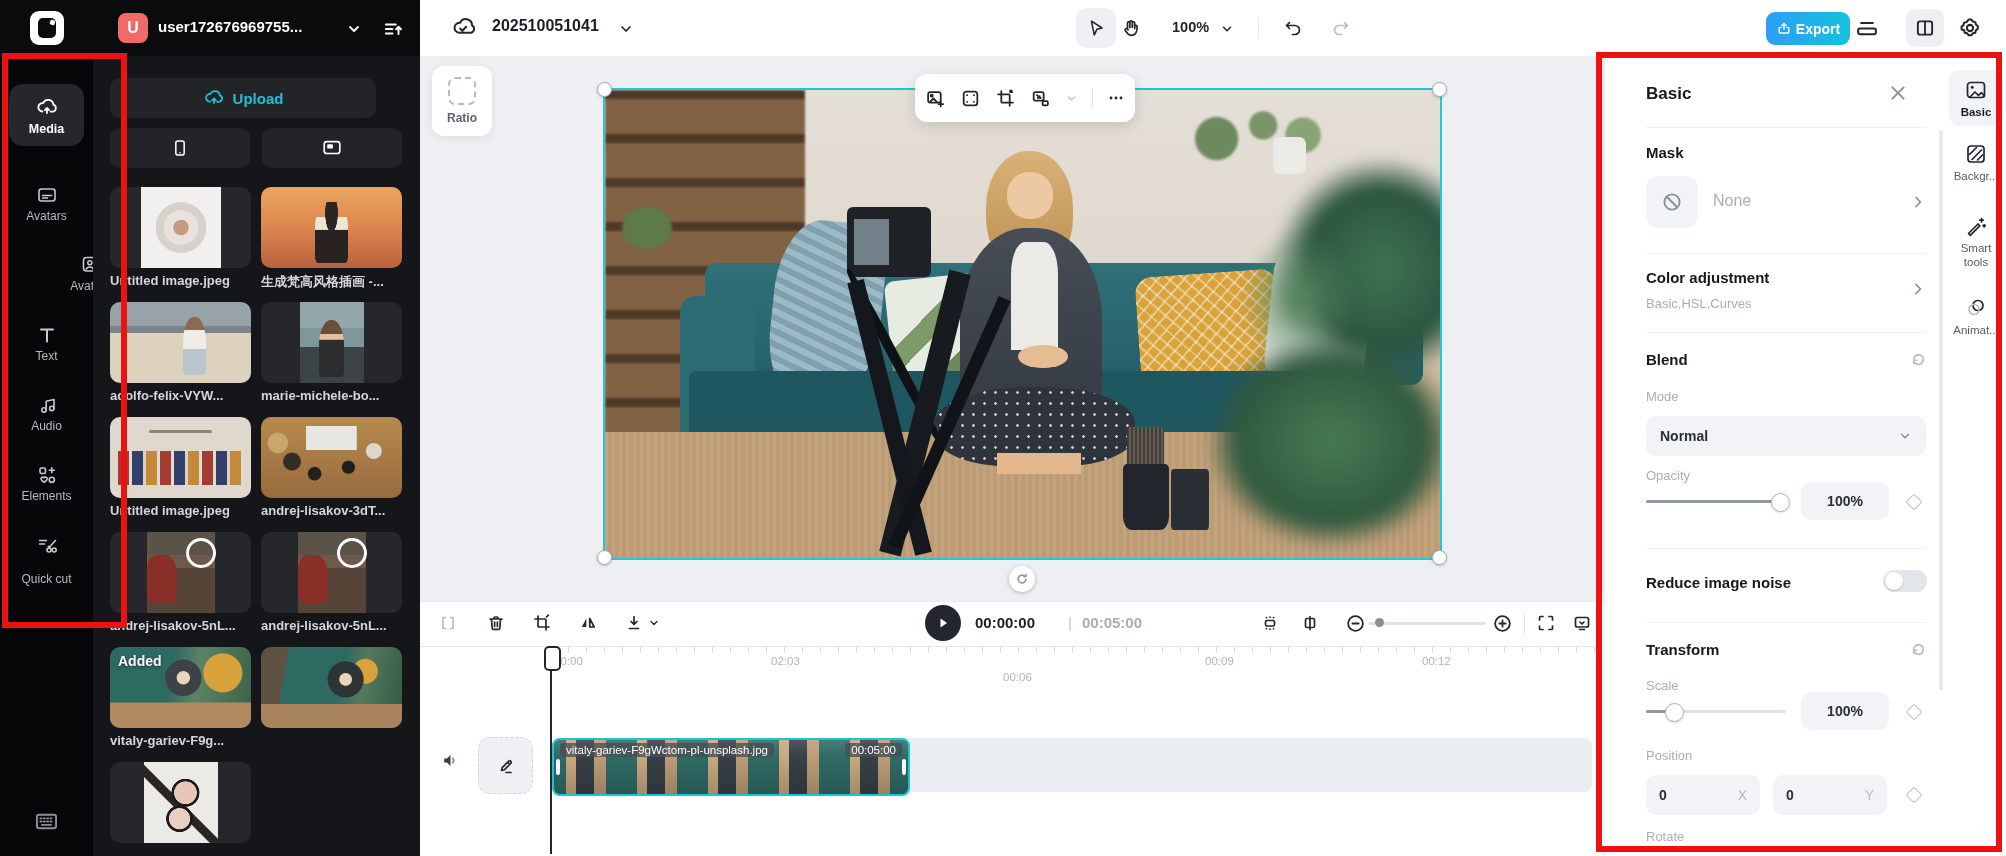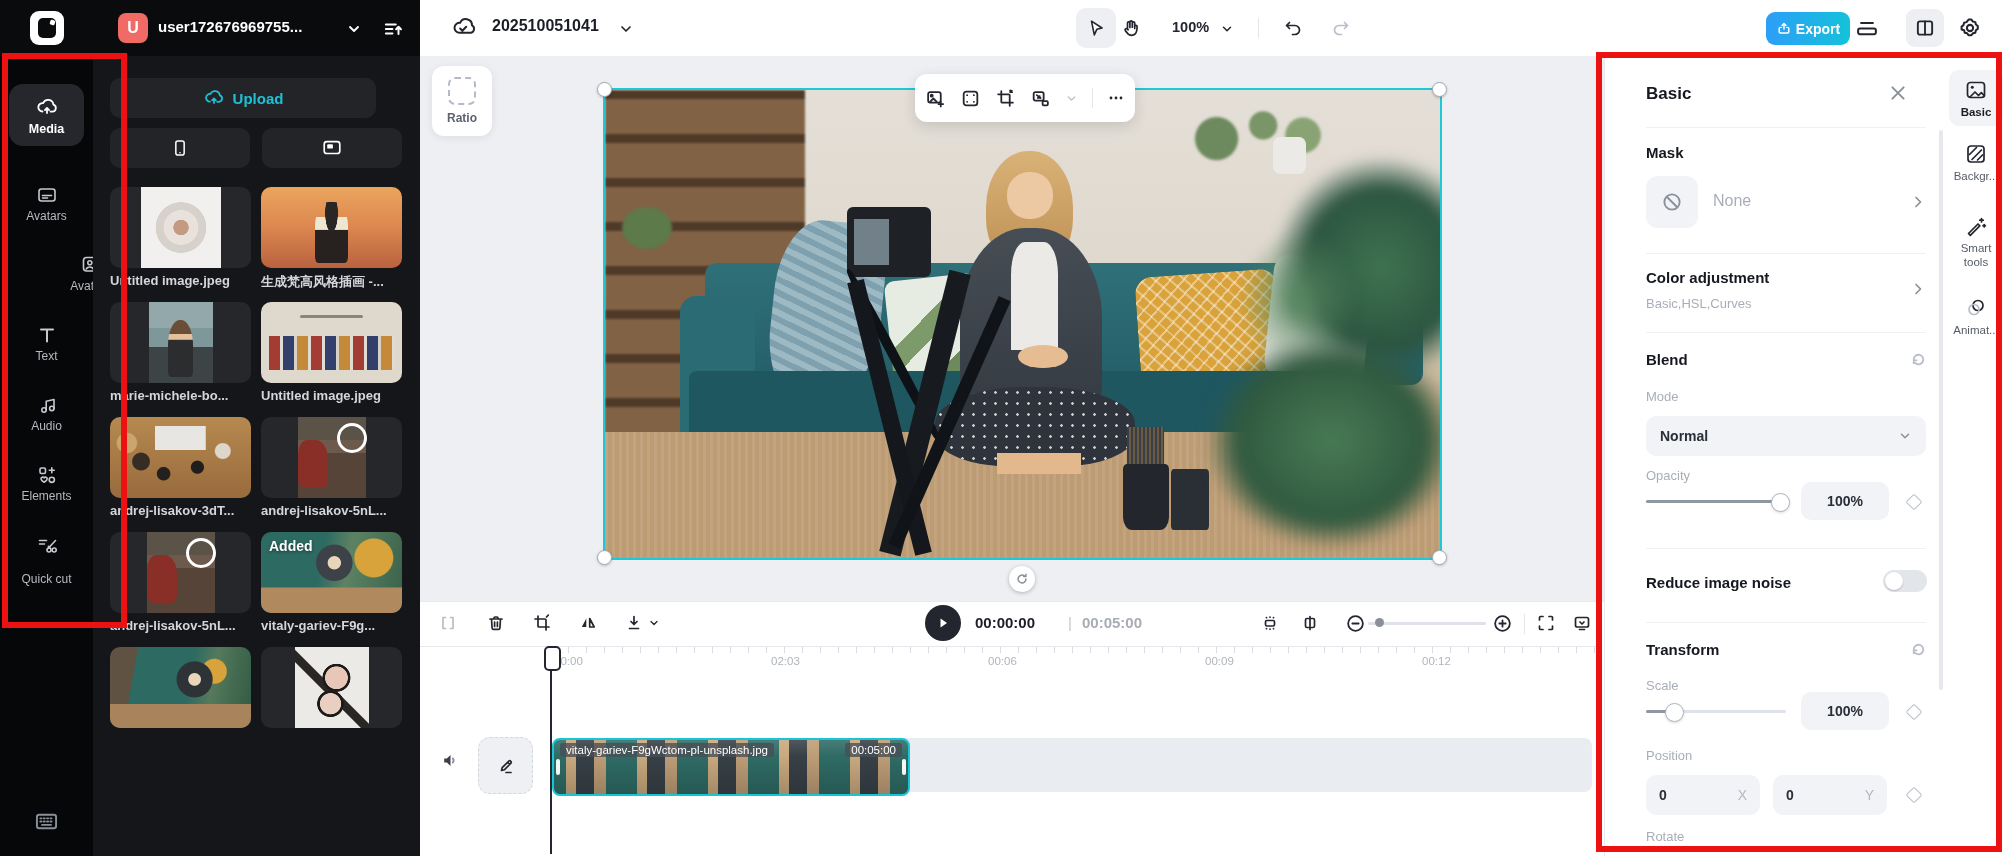--- a/index.html
+++ b/index.html
@@ -415,6 +415,10 @@
       <div class="m-label">生成梵高风格插画 -...</div>
     </div>
     <div class="media-cell">
+      <div class="thumb t4"></div>
+      <div class="m-label">adolfo-felix-VYW...</div>
+    </div>
+    <div class="media-cell">
       <div class="thumb t5">
           <div class="inner"></div>
         </div>

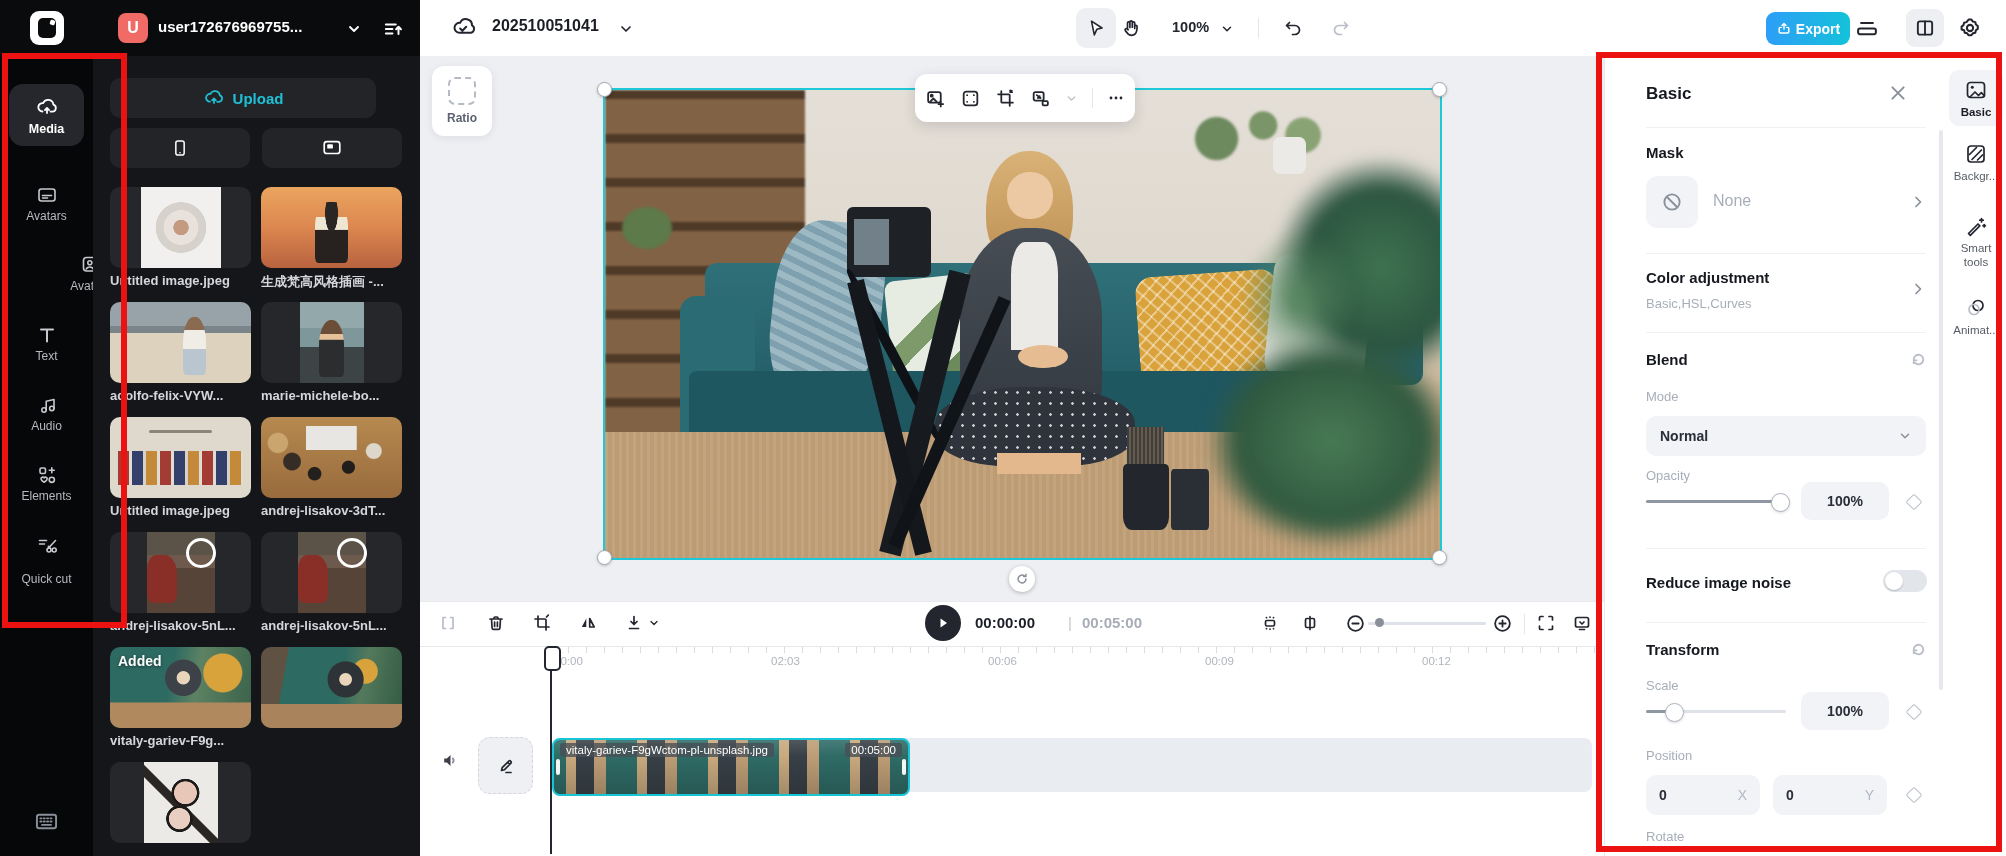--- a/index.html
+++ b/index.html
@@ -646,7 +646,7 @@
   <div class="abs ruler">
     <span class="ruler-label" style="left:134px;">00:00</span>
     <span class="ruler-label" style="left:351px;">02:03</span>
-    <span class="ruler-label" style="left:568px;">00:06</span>
+    <span class="ruler-label" style="left:583px;margin-top:16px;">00:06</span>
     <span class="ruler-label" style="left:785px;">00:09</span>
     <span class="ruler-label" style="left:1002px;">00:12</span>
   </div>

